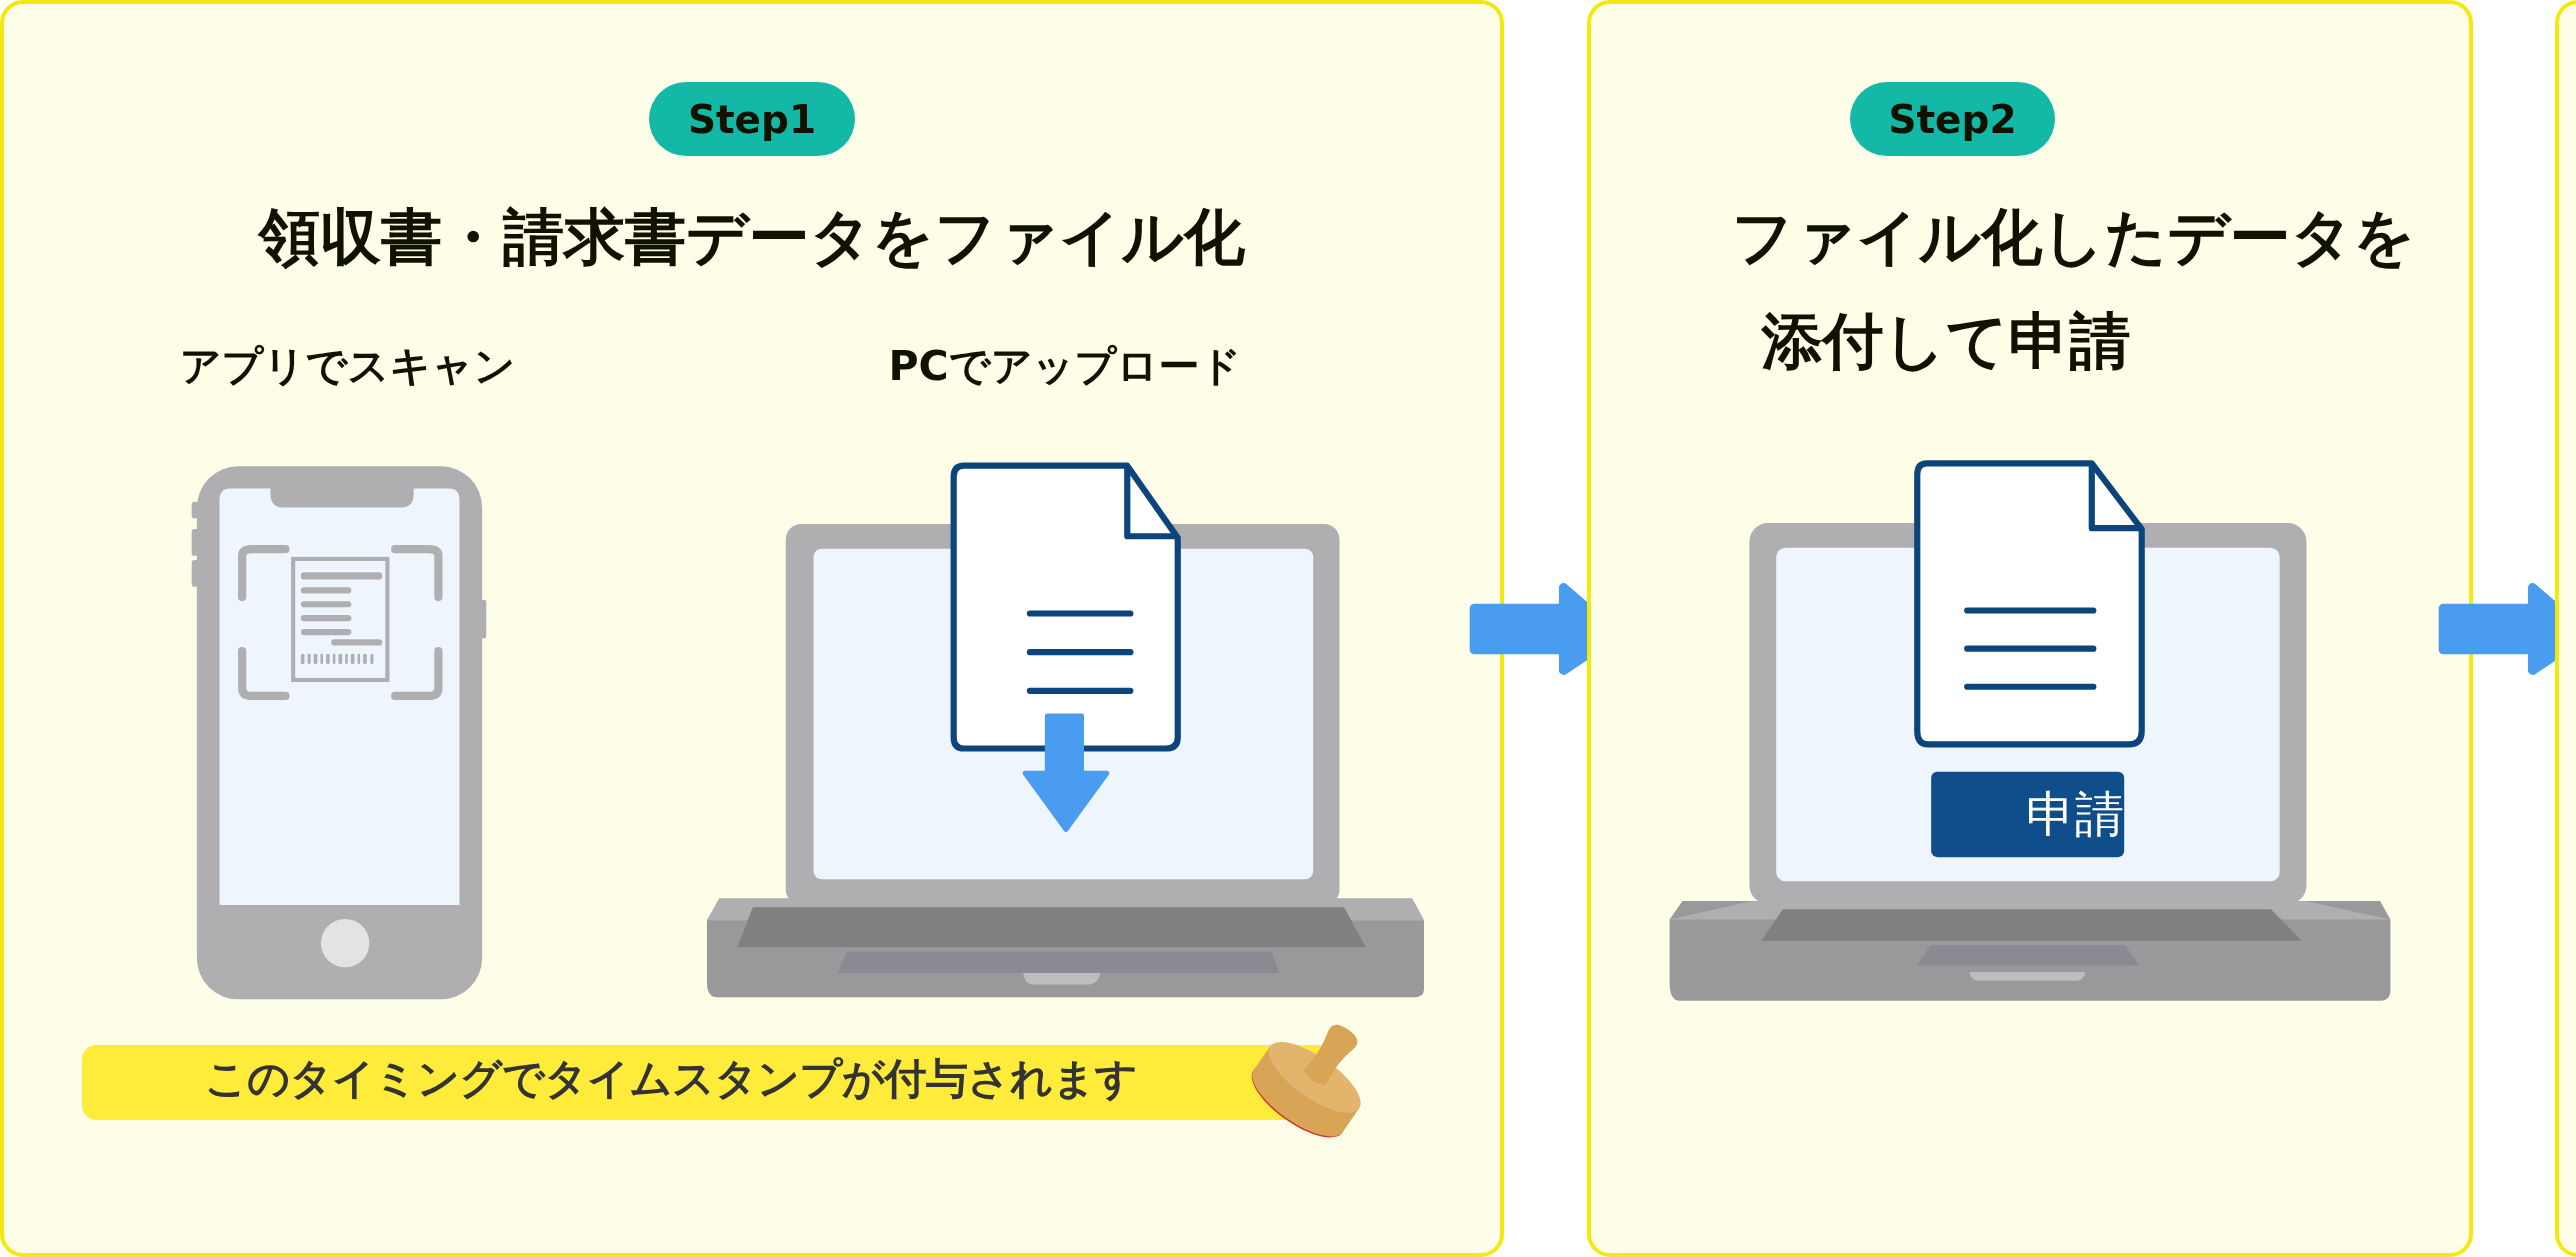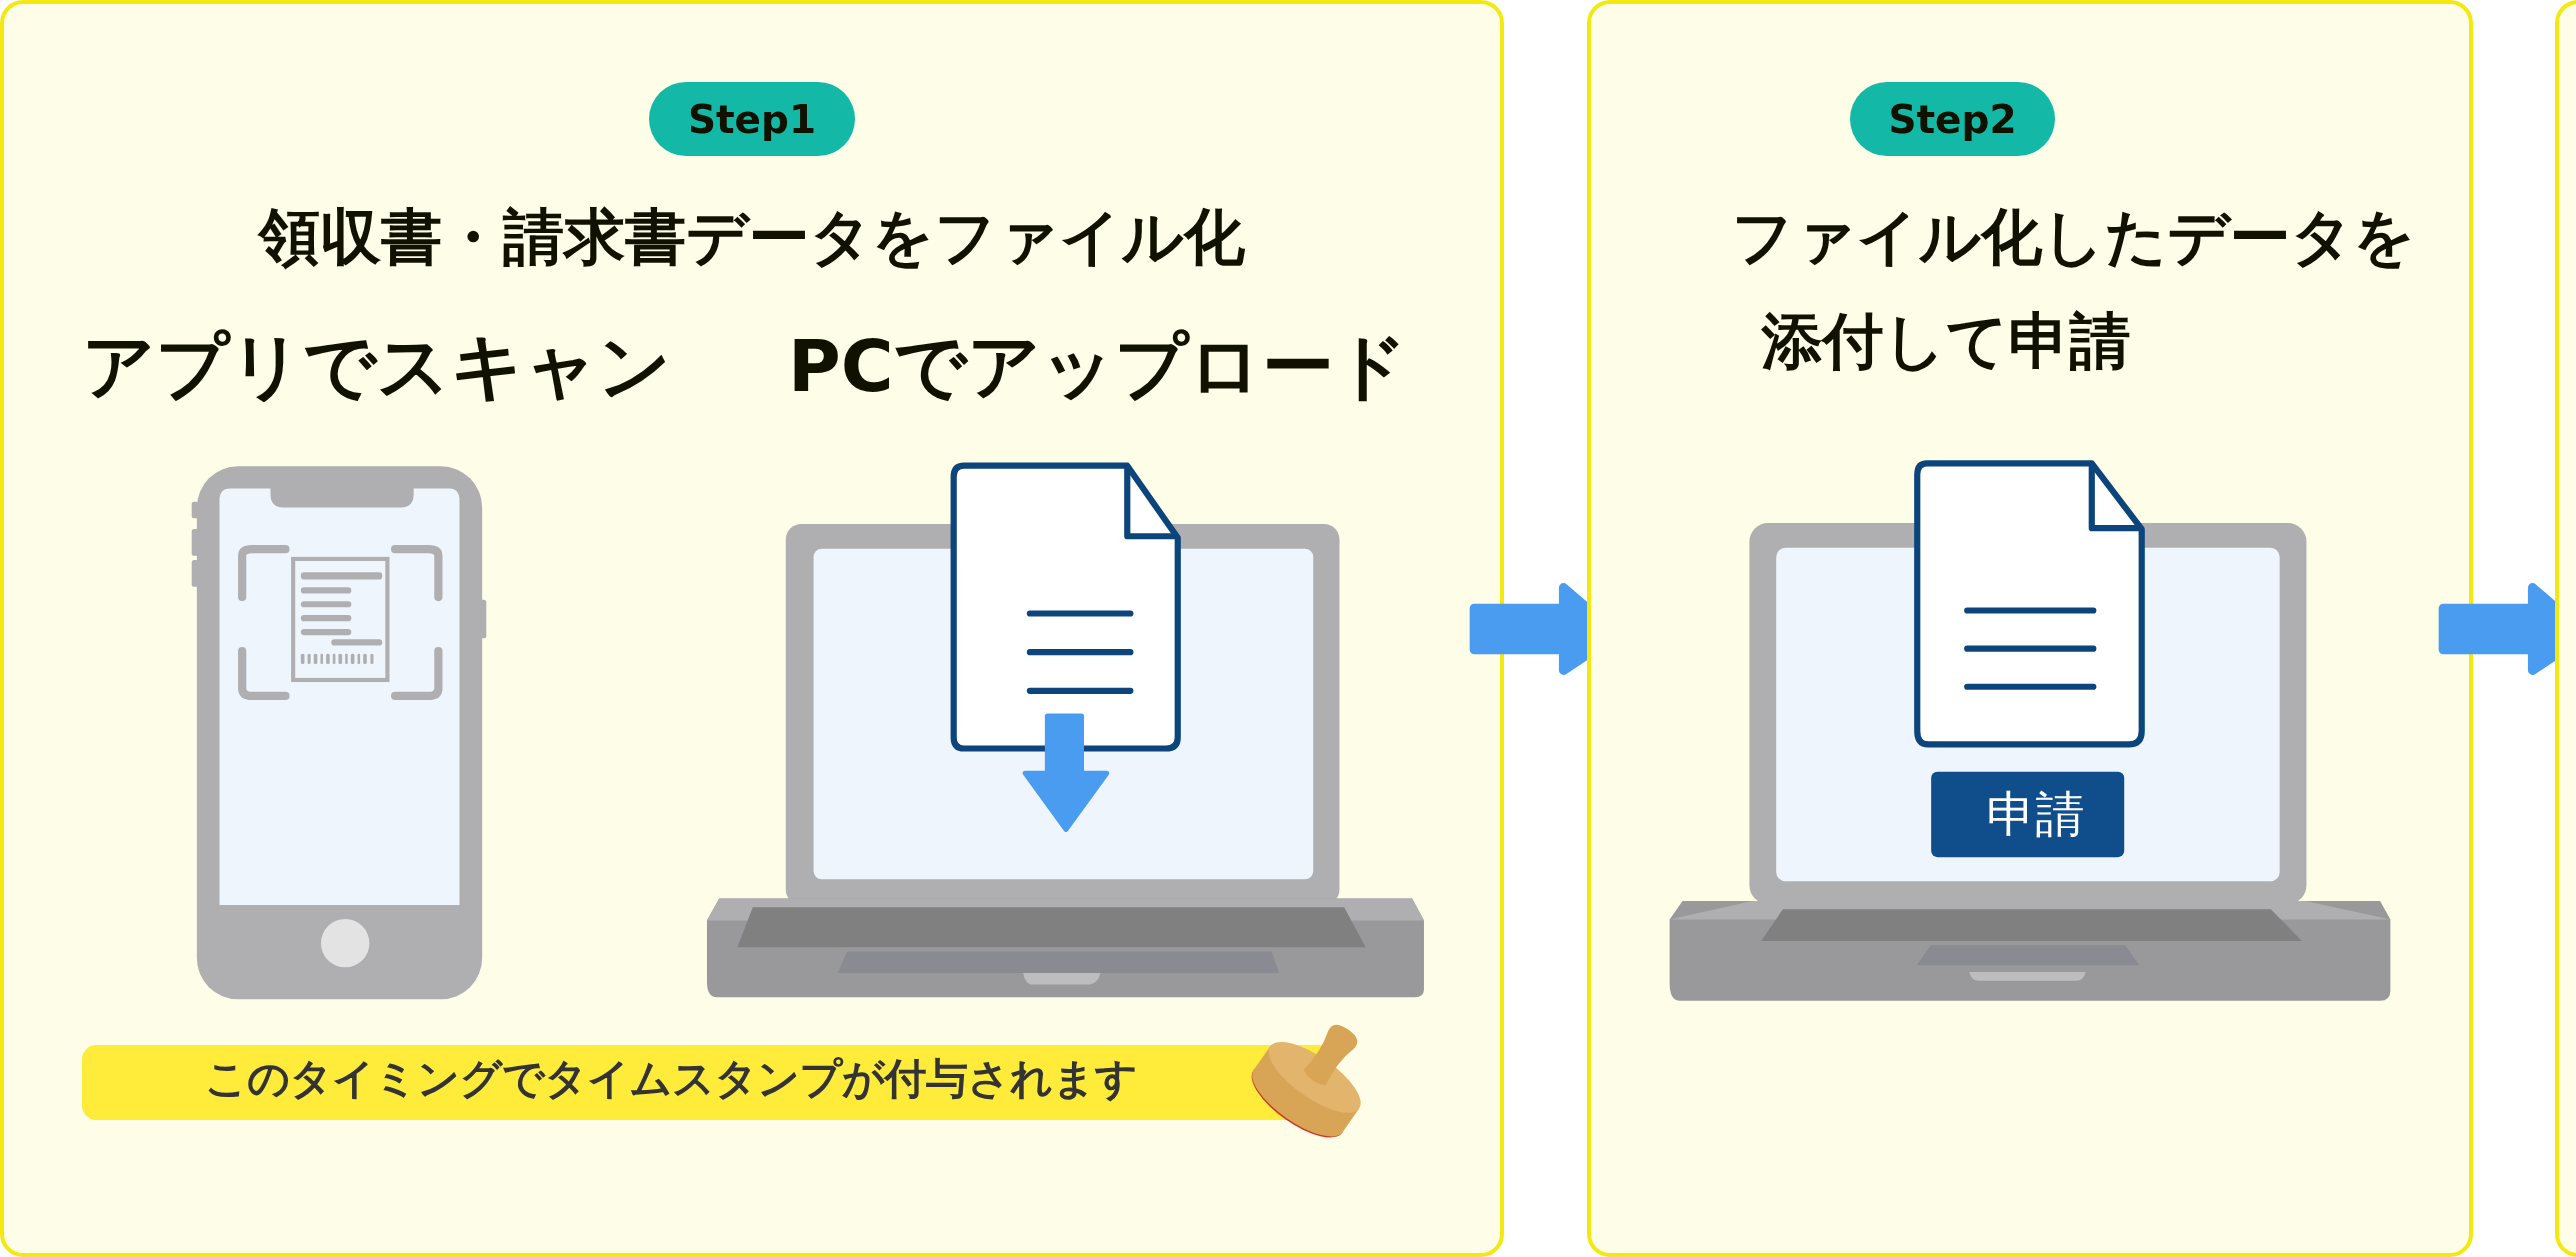--- a/index.html
+++ b/index.html
@@ -12,8 +12,8 @@
            font-weight:bold; font-size:39px; color:#111100; }
   .title { position:absolute; left:0; right:0; text-align:center; font-weight:bold;
            color:#111100; font-size:61px; line-height:62px; white-space:nowrap; }
-  .sub { position:absolute; font-weight:bold; color:#111100; font-size:72px;
-         line-height:57px; white-space:nowrap; }
+  .sub { position:absolute; font-weight:bold; color:#111100; font-size:41px;
+         line-height:57px; white-space:nowrap; text-align:center; }
   .banner { position:absolute; left:82px; top:1045px; width:1251px; height:75px;
             background:#FFEC3A; border-radius:14.4px; }
   .banner-text { position:absolute; left:89px; top:1045px; width:1164px; height:67px;

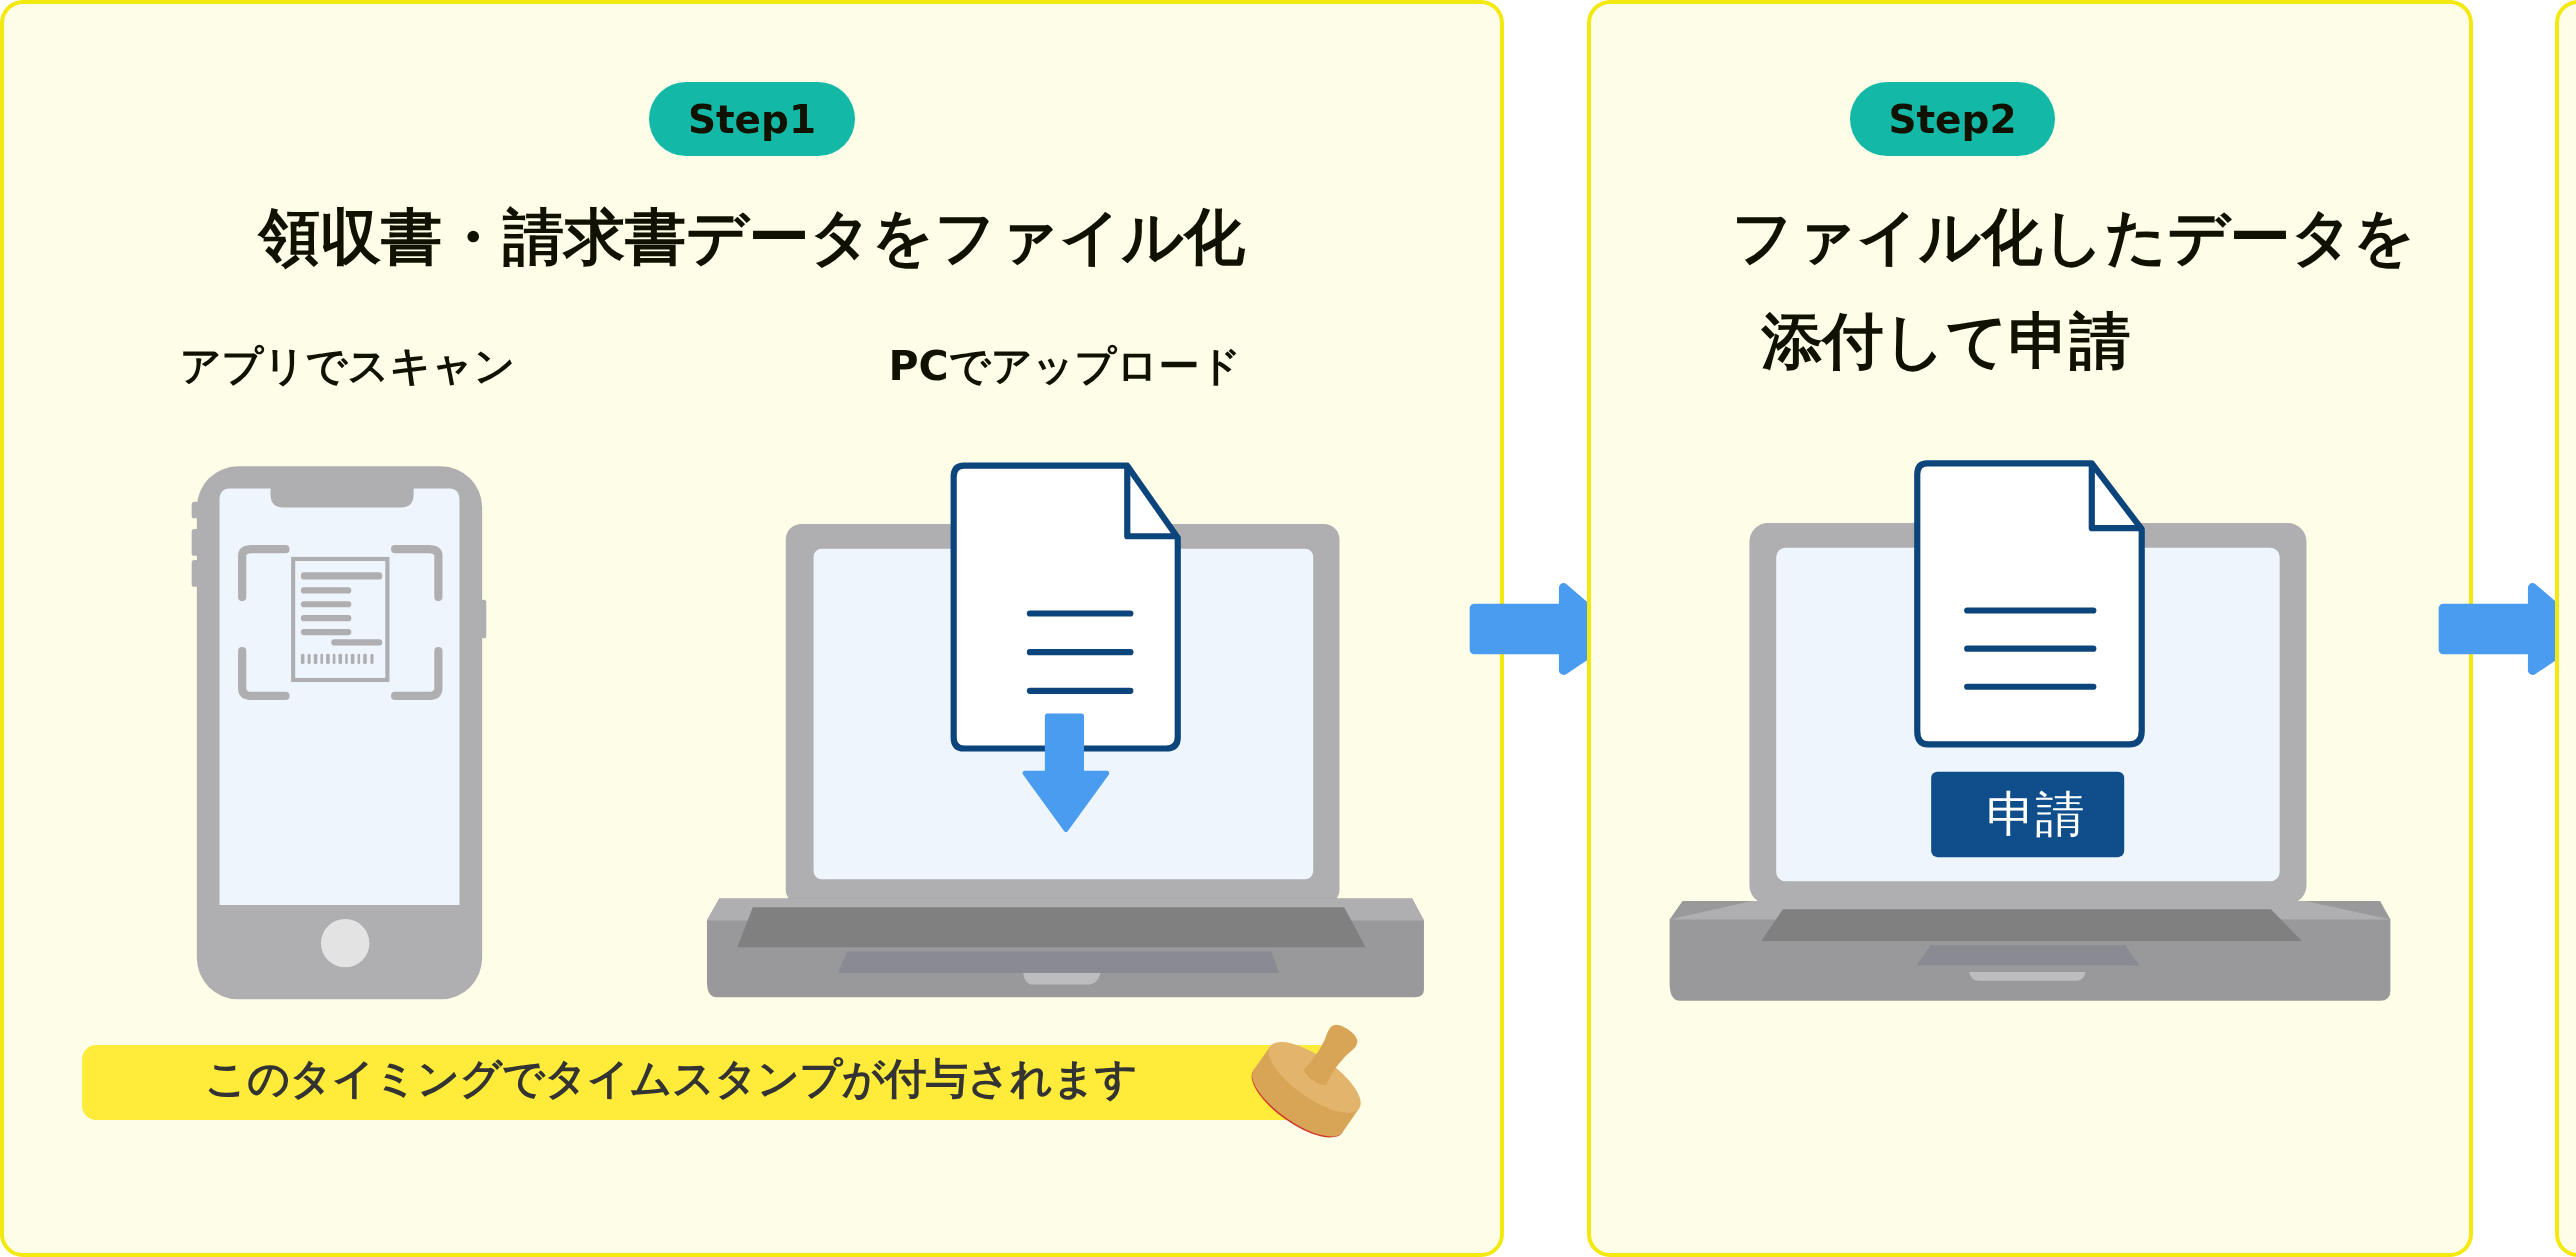--- a/index.html
+++ b/index.html
@@ -138,7 +138,7 @@
 
   <rect x="3748" y="1499" width="375" height="166" rx="12" fill="#0F4E8A"></rect>
 </svg>
-<div style="position:absolute; left:1931px; top:772px; width:193px; height:86px; display:flex; align-items:center; justify-content:center; color:#FFFFFF; font-size:49px; font-family:'DejaVu Sans',sans-serif;padding-left:8px;">
+<div style="position:absolute; left:1931px; top:772px; width:193px; height:86px; display:flex; align-items:center; justify-content:flex-end; color:#FFFFFF; font-size:49px; font-family:'DejaVu Sans',sans-serif;">
   <span>申請</span>
 </div>
 

